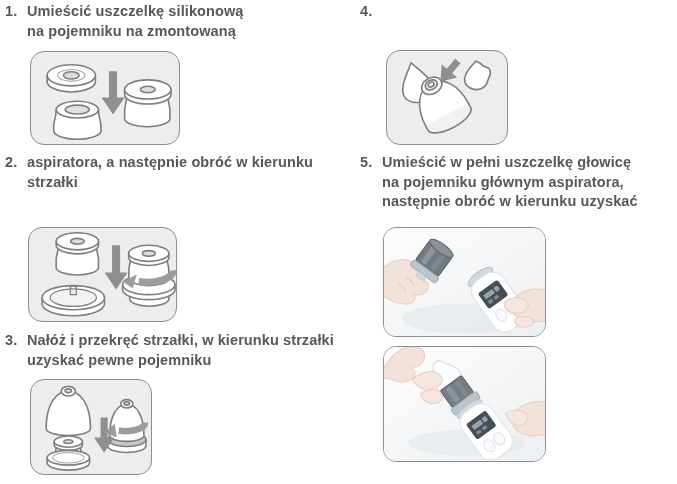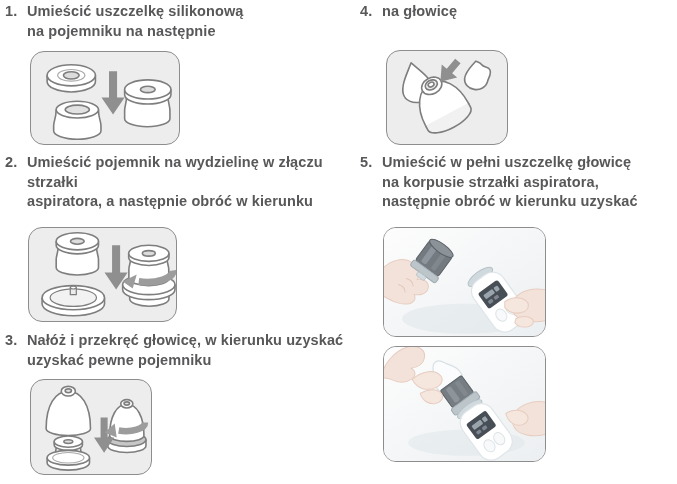--- a/index.html
+++ b/index.html
@@ -140,7 +140,6 @@
   <div class="step-text" style="left:360px;top:2px;width:315px">
     <span class="num">4.</span>
     <span>
-      <span class="ln">na głowicę</span>
     </span>
   </div>
 

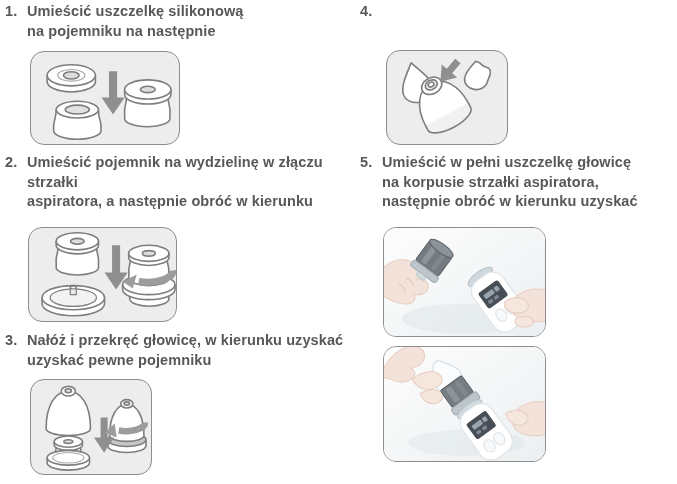--- a/index.html
+++ b/index.html
@@ -24,7 +24,7 @@
     <span class="num">1.</span>
     <span>
       <span class="ln">Umieścić uszczelkę silikonową</span>
-      <span class="ln">na pojemniku na następnie</span>
+      <span class="ln">na pojemniku na zmontowaną</span>
     </span>
   </div>
 

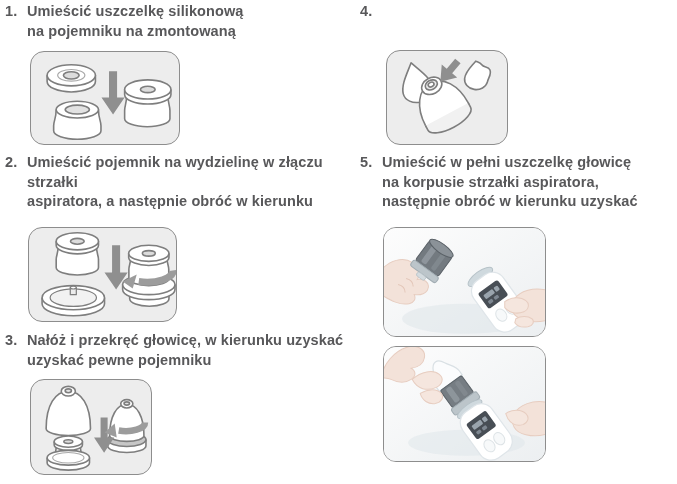--- a/index.html
+++ b/index.html
@@ -56,7 +56,6 @@
   <div class="step-text" style="left:5px;top:153px;width:350px">
     <span class="num">2.</span>
     <span>
-      <span class="ln">Umieścić pojemnik na wydzielinę w złączu</span>
       <span class="ln">strzałki</span>
       <span class="ln">aspiratora, a następnie obróć w kierunku</span>
     </span>

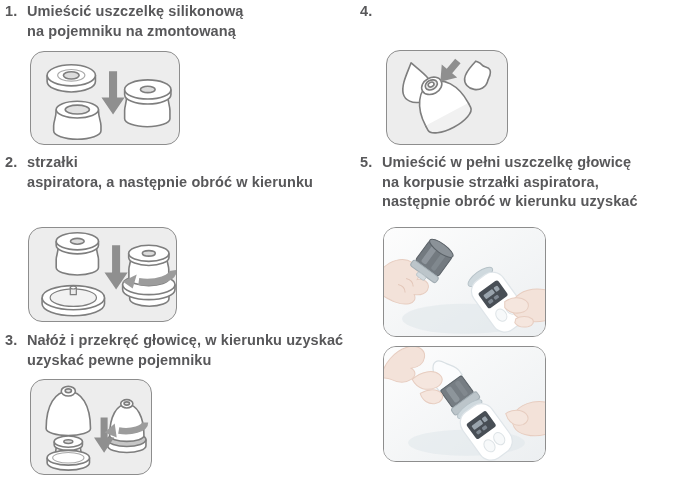--- a/index.html
+++ b/index.html
@@ -56,8 +56,8 @@
   <div class="step-text" style="left:5px;top:153px;width:350px">
     <span class="num">2.</span>
     <span>
+      <span class="ln">aspiratora, a następnie obróć w kierunku</span>
       <span class="ln">strzałki</span>
-      <span class="ln">aspiratora, a następnie obróć w kierunku</span>
     </span>
   </div>
 

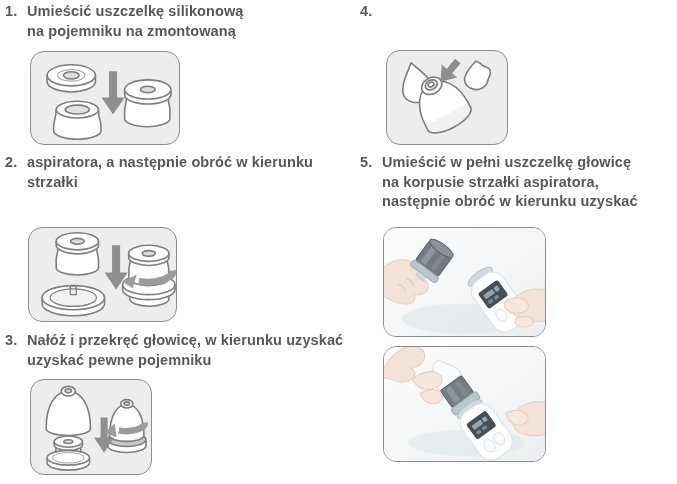--- a/index.html
+++ b/index.html
@@ -165,7 +165,7 @@
     <span class="num">5.</span>
     <span>
       <span class="ln">Umieścić w pełni uszczelkę głowicę</span>
-      <span class="ln">na korpusie strzałki aspiratora,</span>
+      <span class="ln">na pojemniku głównym aspiratora,</span>
       <span class="ln">następnie obróć w kierunku uzyskać</span>
     </span>
   </div>

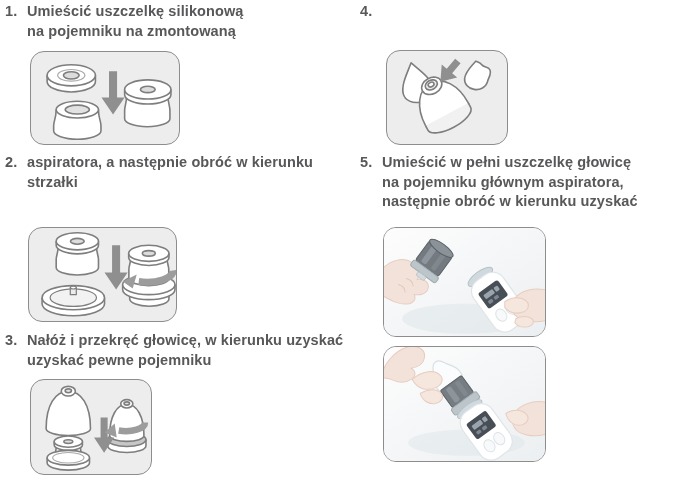--- a/index.html
+++ b/index.html
@@ -98,7 +98,7 @@
   <div class="step-text" style="left:5px;top:331px;width:355px">
     <span class="num">3.</span>
     <span>
-      <span class="ln">Nałóż i przekręć głowicę, w kierunku uzyskać</span>
+      <span class="ln">Nałóż i przekręć strzałki, w kierunku strzałki</span>
       <span class="ln">uzyskać pewne pojemniku</span>
     </span>
   </div>

